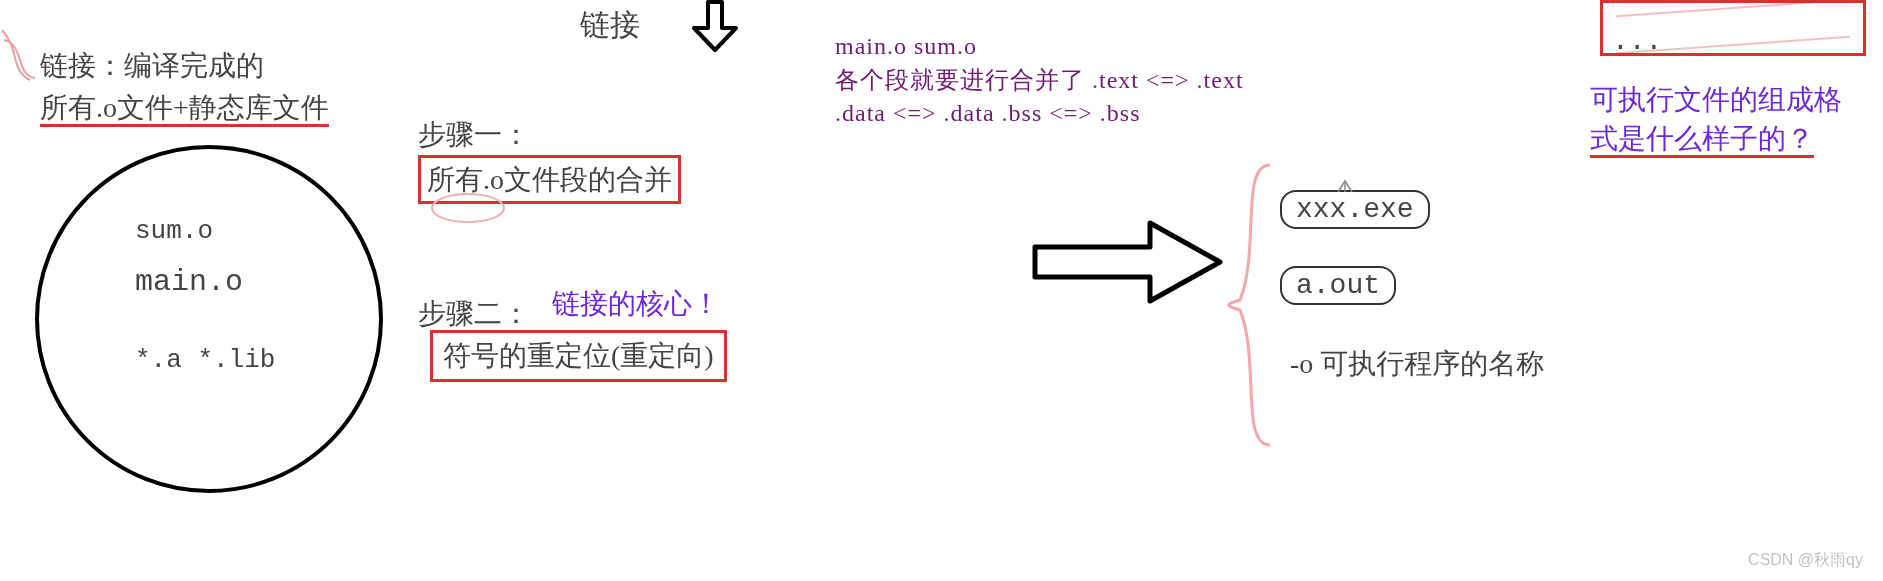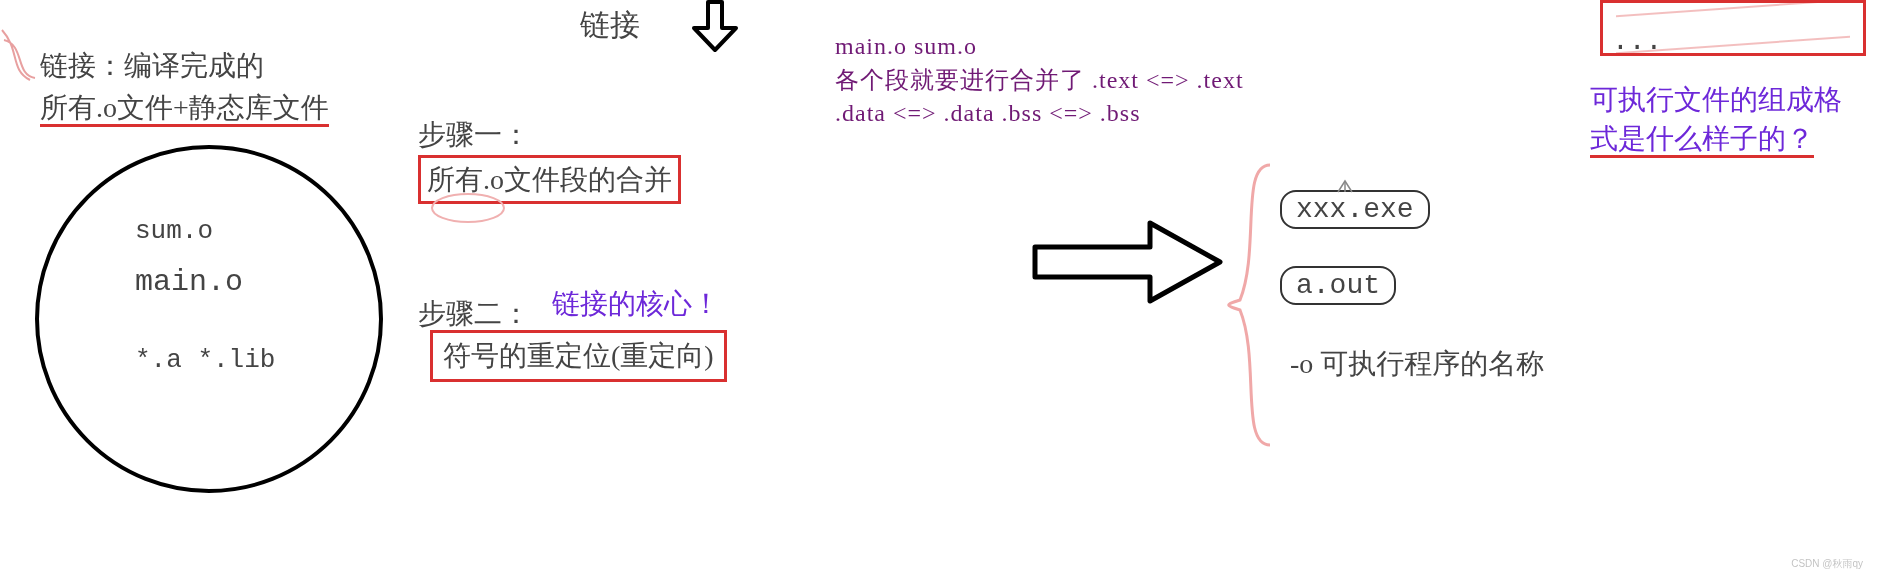--- a/index.html
+++ b/index.html
@@ -47,7 +47,7 @@
     position: absolute;
     right: 20px;
     bottom: 10px;
-    font-size: 10px;
+    font-size: 16px;
     color: rgba(0,0,0,0.25);
     font-family: sans-serif;
   }

